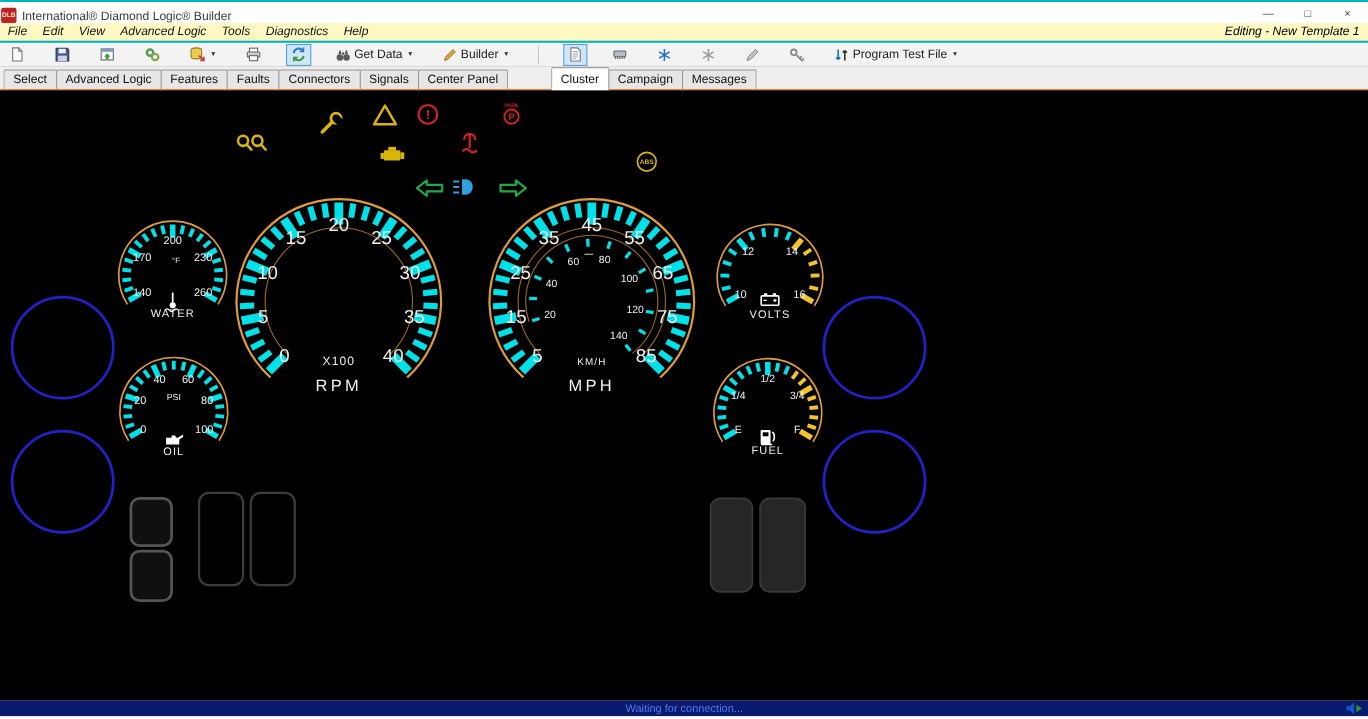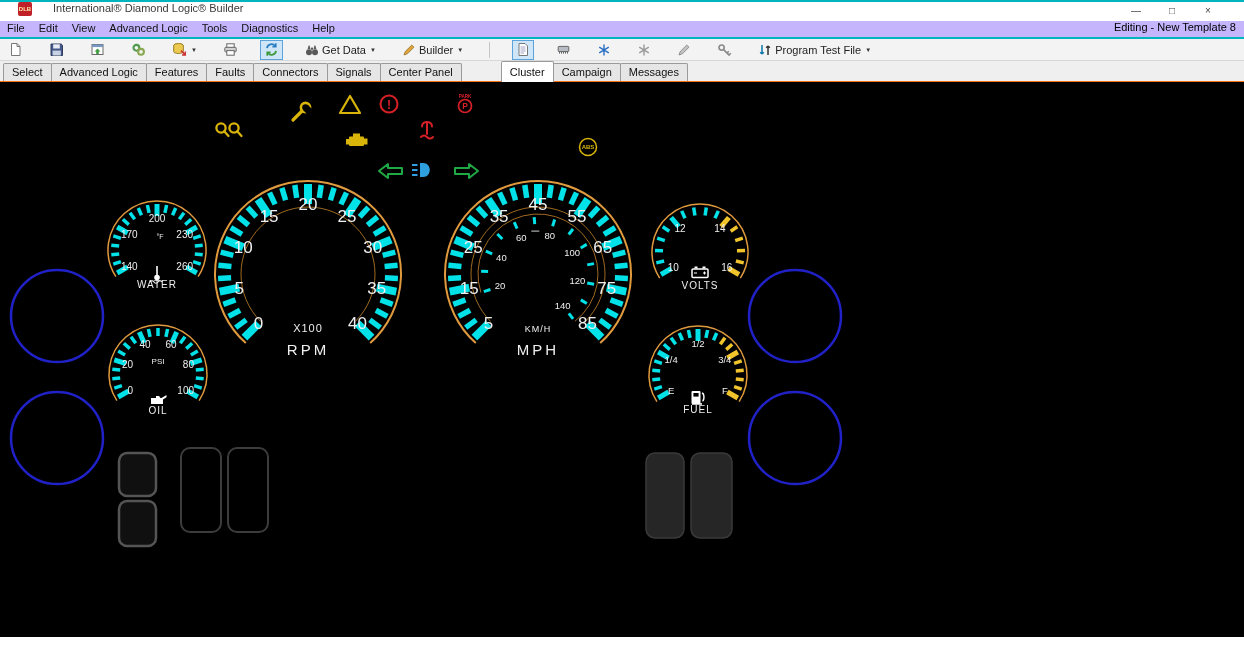--- a/index.html
+++ b/index.html
@@ -6,7 +6,7 @@
   html,body { width:1244px; height:654px; background:#000; font-family:"Liberation Sans",sans-serif; overflow:hidden; }
   .window { width:1244px; height:654px; display:flex; flex-direction:column; background:#fff; border-top:2px solid #00b5bd; }
 
-  .titlebar { height:19px; background:#fff; display:flex; align-items:flex-start; padding:0 18px; gap:21px; }
+  .titlebar { height:19px; background:#fff; display:flex; align-items:flex-end; padding:0 1px; gap:5px; }
   .app-icon { width:14px; height:14px; background:#c02028; color:#ffe9a8; font-size:6px; font-weight:bold;
               display:flex; align-items:center; justify-content:center; border-radius:2px; flex:none; }
   .title-text { font-size:11px; color:#3a3a3a; }

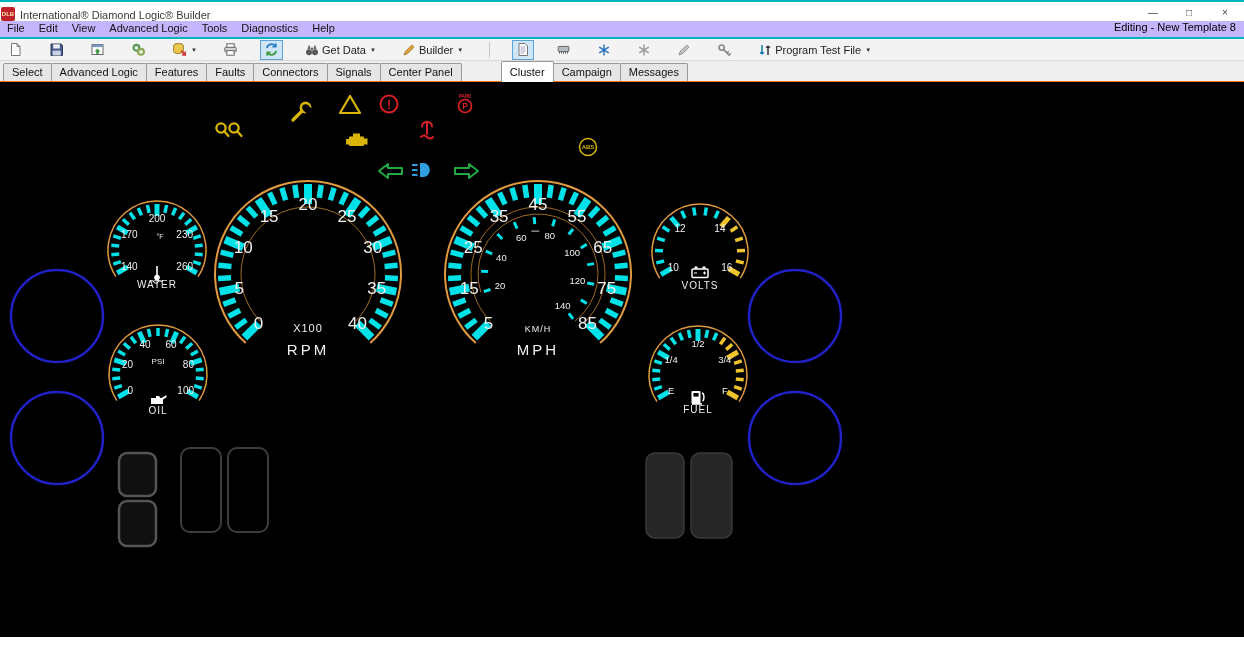--- a/index.html
+++ b/index.html
@@ -13,7 +13,7 @@
   .win-controls { margin-left:auto; display:flex; }
   .win-btn { width:36px; height:17px; display:flex; align-items:center; justify-content:center; font-size:10px; color:#444; }
 
-  .menubar { height:18px; background:#c4b5fd; border-bottom:2px solid #00b5bd; display:flex; font-size:11px; color:#111; }
+  .menubar { height:18px; background:#fef9c3; border-bottom:2px solid #00b5bd; display:flex; align-items:center; font-size:11px; color:#111;font-style:italic; }
   .menu-item { padding:1px 7px; cursor:default; }
   .editing-label { margin-left:auto; padding-right:8px; font-size:11px; color:#000; }
 

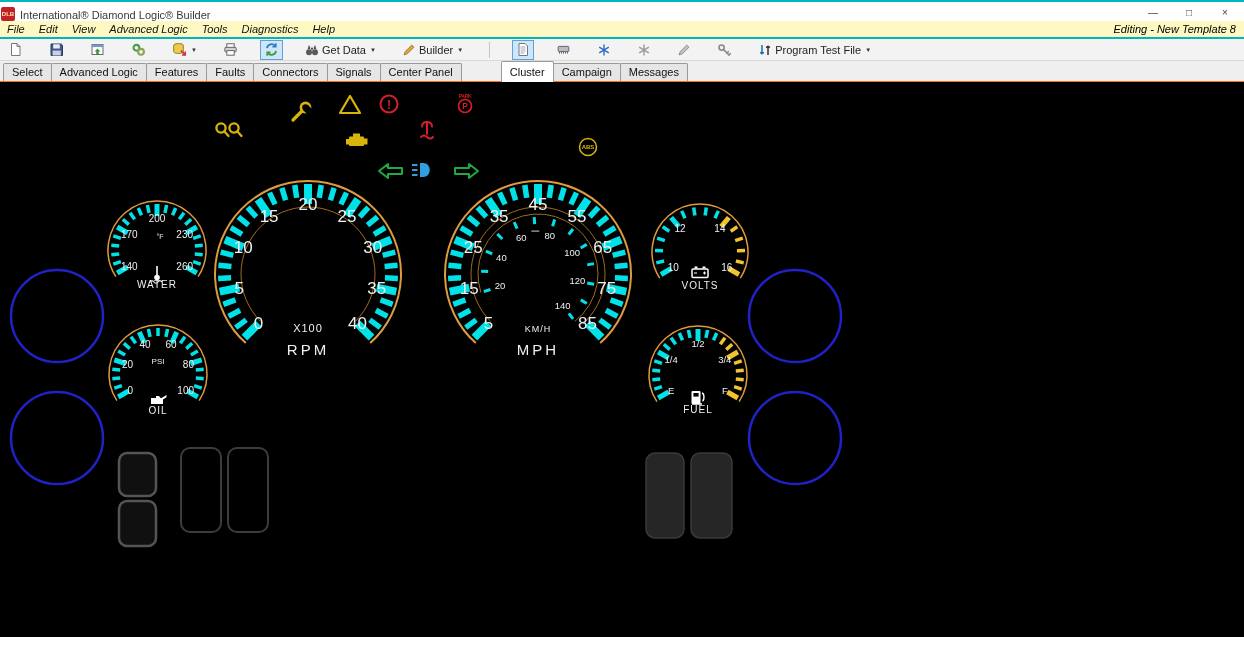--- a/index.html
+++ b/index.html
@@ -63,7 +63,7 @@
         <span class="menu-item">Diagnostics</span>
         <span class="menu-item">Help</span>
       </span>
-    <span class="editing-label">Editing - New Template 8</span>
+    <span class="editing-label">Editing - New Template 1</span>
   </div>
 
   <div class="toolbar" id="toolbar">

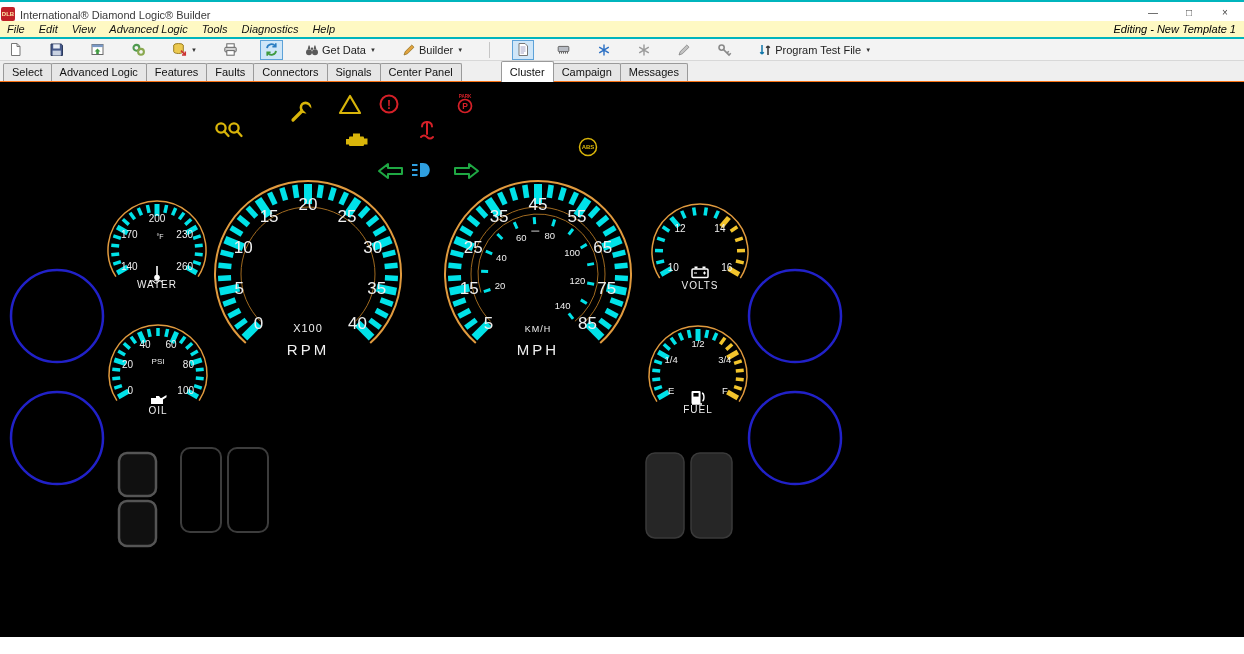--- a/index.html
+++ b/index.html
@@ -559,6 +559,15 @@
       </svg>
   </div>
 
+  <div class="statusbar">
+    <span class="status-msg">Waiting for connection...</span>
+    <span class="status-icon">
+      <svg width="16" height="12">
+          <path d="M1 4 h3 l4 -3.5 v11 L4 8 H1 Z" fill="#1a53c4"></path>
+          <path d="M10 9.5 15 6 10 2.5 Z" fill="#2a9a2a"></path>
+        </svg>
+    </span>
+  </div>
 
 </div>
 

